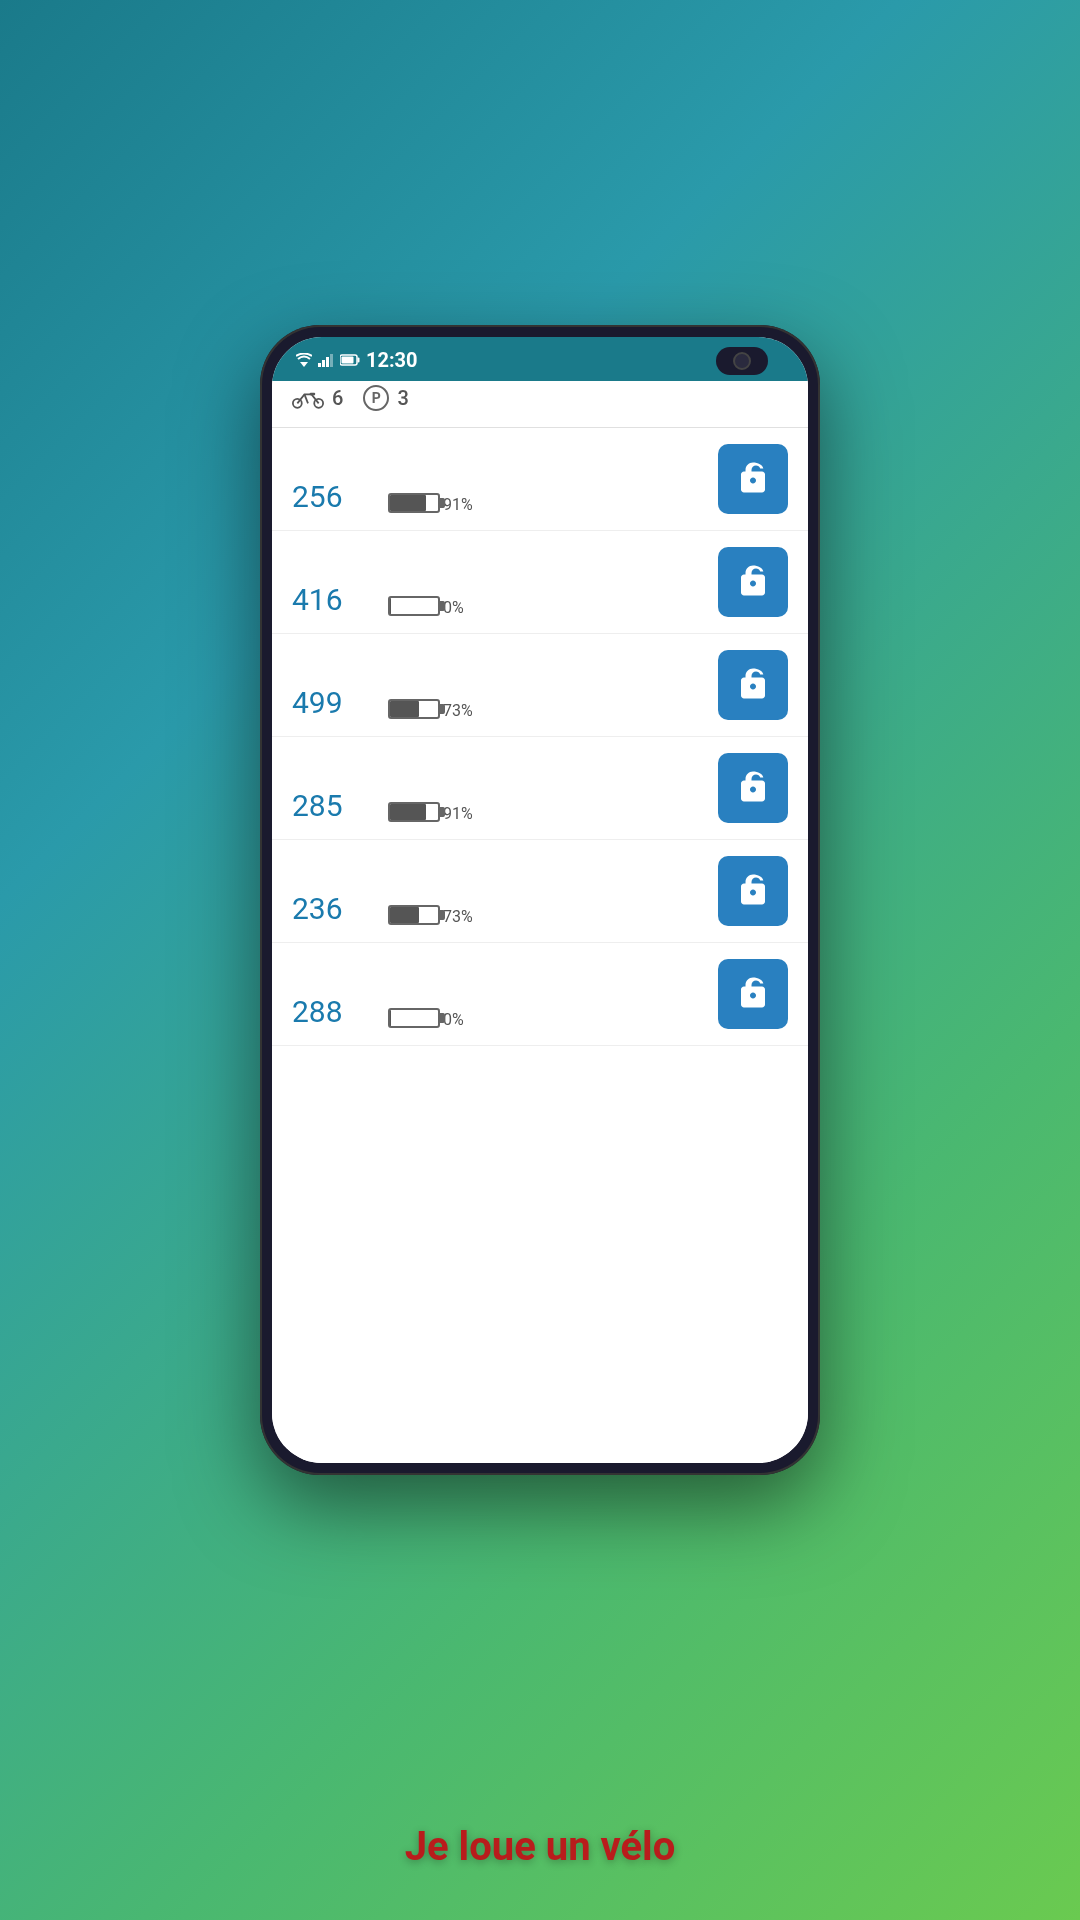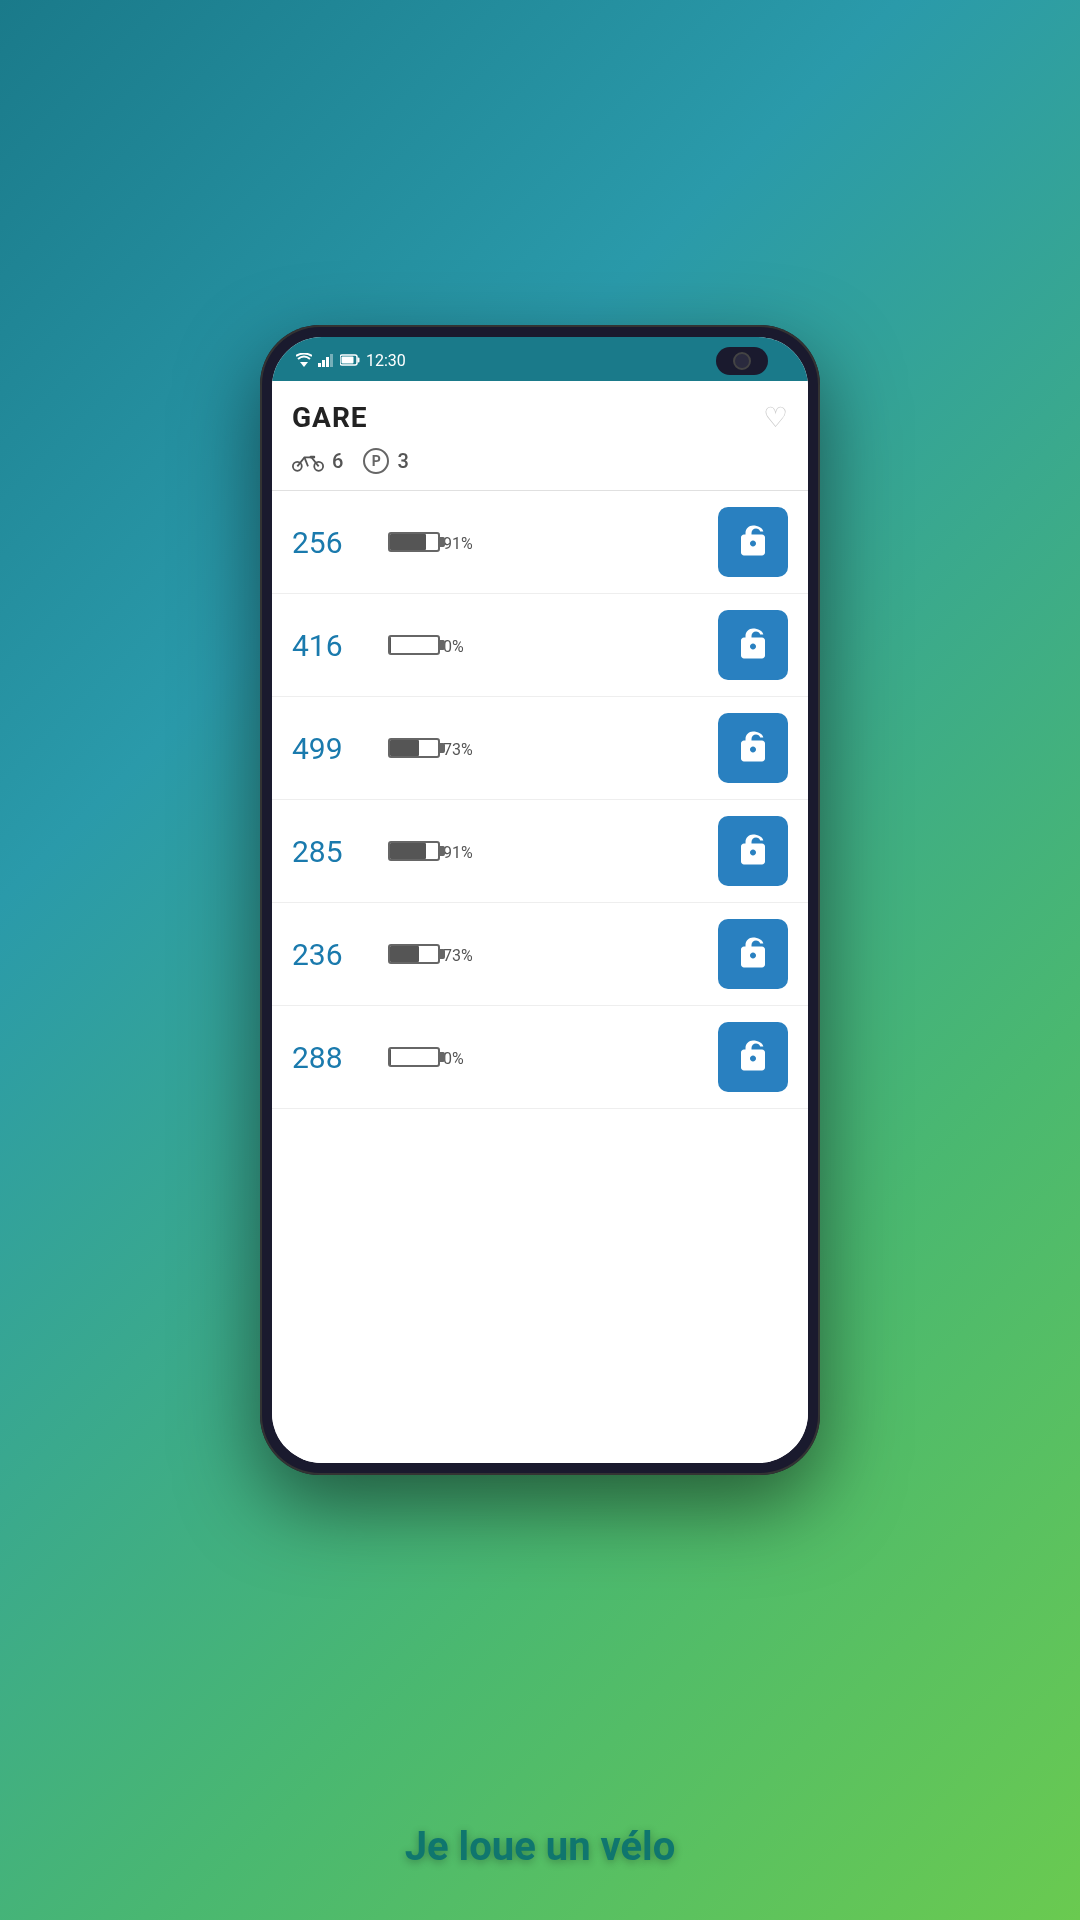--- a/index.html
+++ b/index.html
@@ -63,8 +63,8 @@
     }
 
     .time {
-      font-size: 16px;
-      font-weight: 400;
+      font-size: 20px;
+      font-weight: 700;
     }
 
     

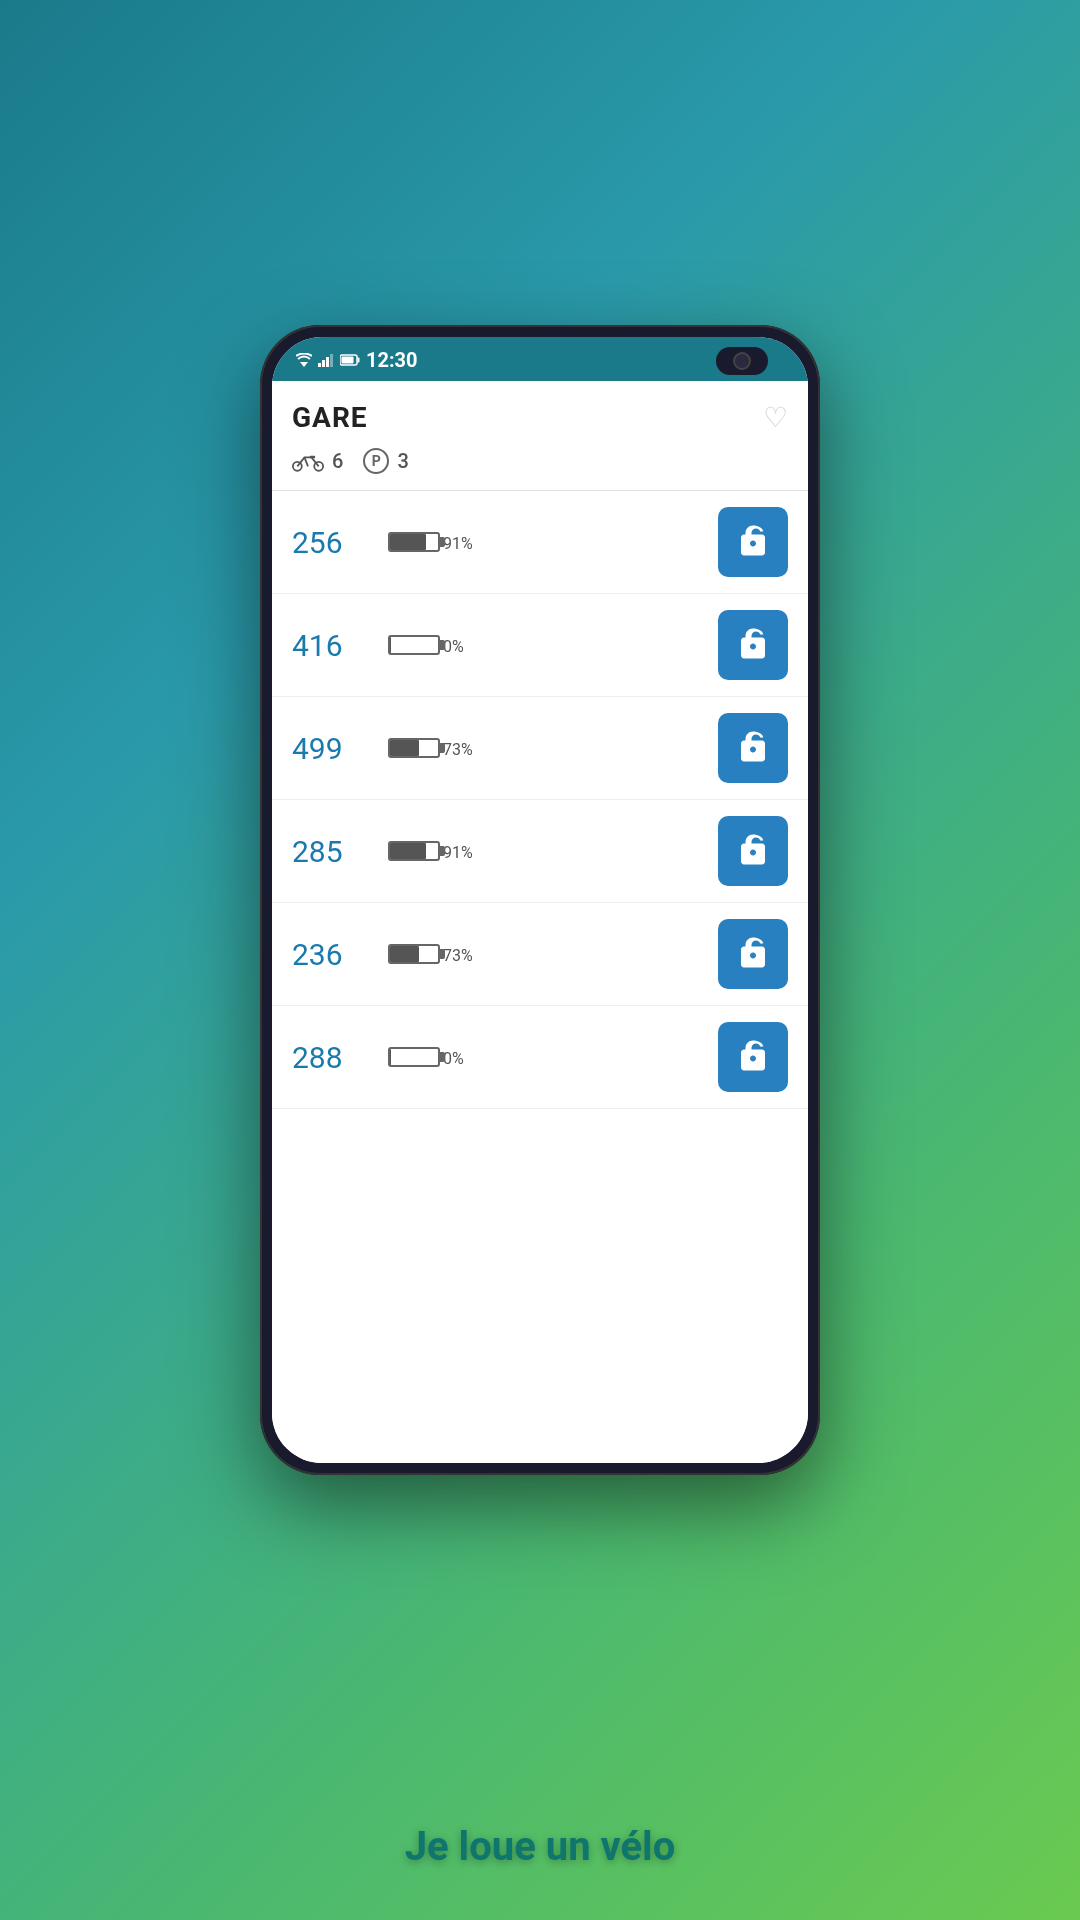--- a/index.html
+++ b/index.html
@@ -334,10 +334,6 @@
 
       <div class="content">
 
-        <div class="station-header">
-          <span class="station-name">GARE</span>
-          <span class="heart-icon">♡</span>
-        </div>
 
         <div class="stats-row">
           <div class="stat-item">

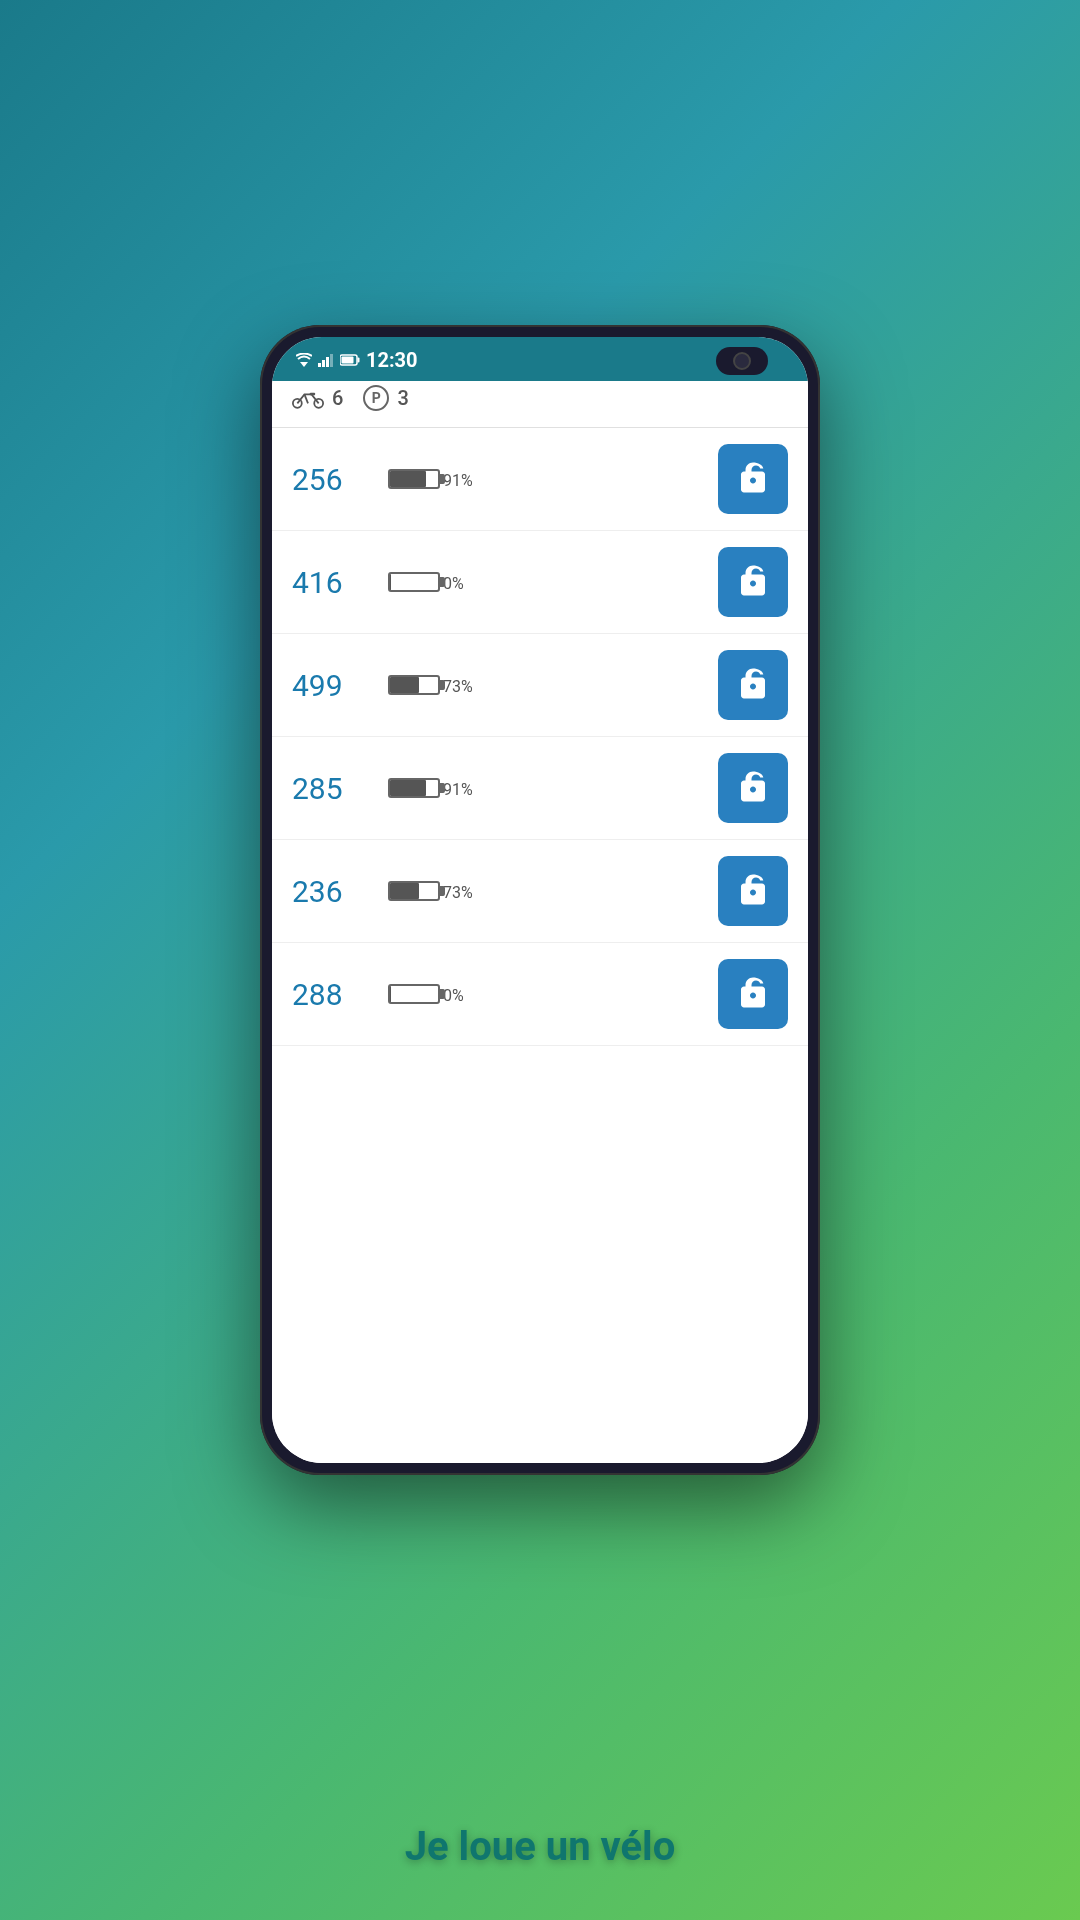--- a/index.html
+++ b/index.html
@@ -202,7 +202,7 @@
 
     .bike-item {
       display: flex;
-      align-items: center;
+      align-items: flex-end;
       padding: 16px 20px;
       border-bottom: 1px solid #eeeeee;
       gap: 16px;

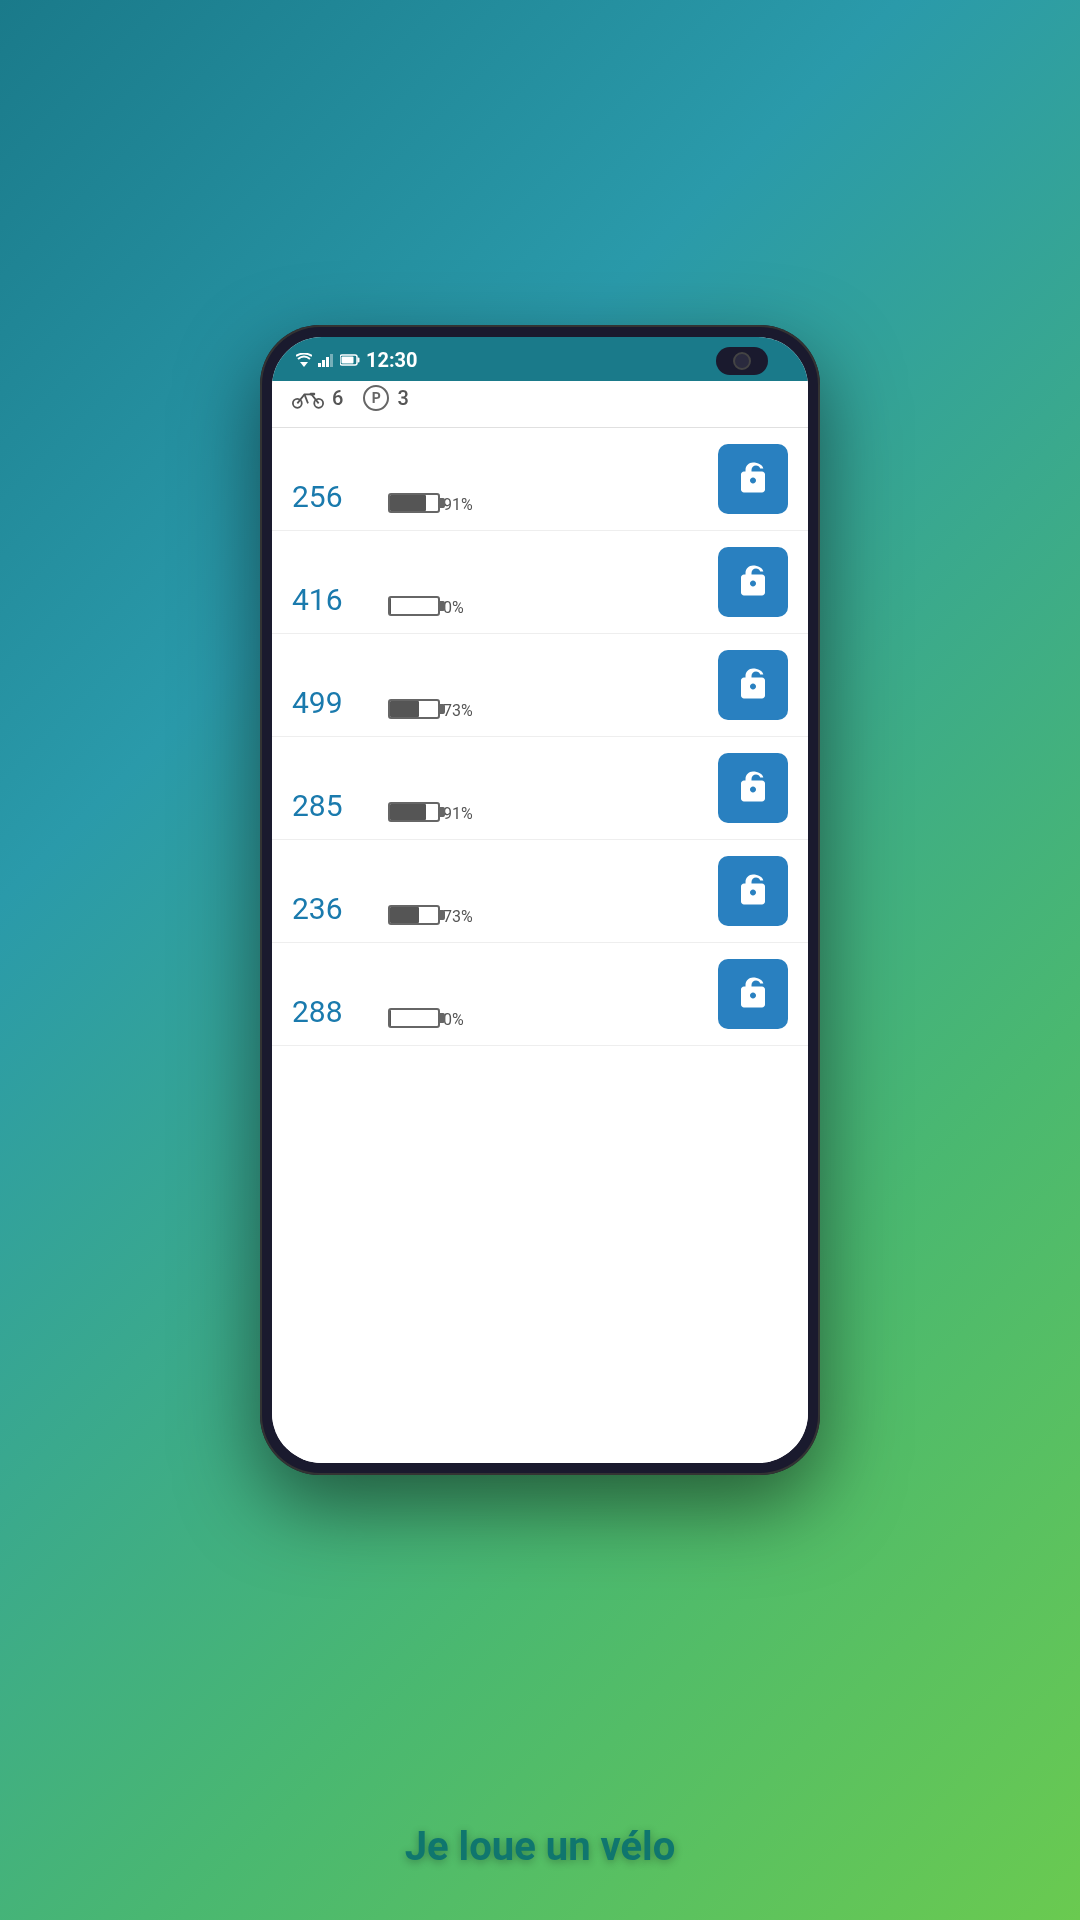--- a/index.html
+++ b/index.html
@@ -288,7 +288,7 @@
       left: 0;
       right: 0;
       text-align: center;
-      color: #0f766e;
+      color: #b91c1c;
       font-size: 40px;
       font-weight: 700;
       text-shadow: 0 2px 8px rgba(0,0,0,0.3);

